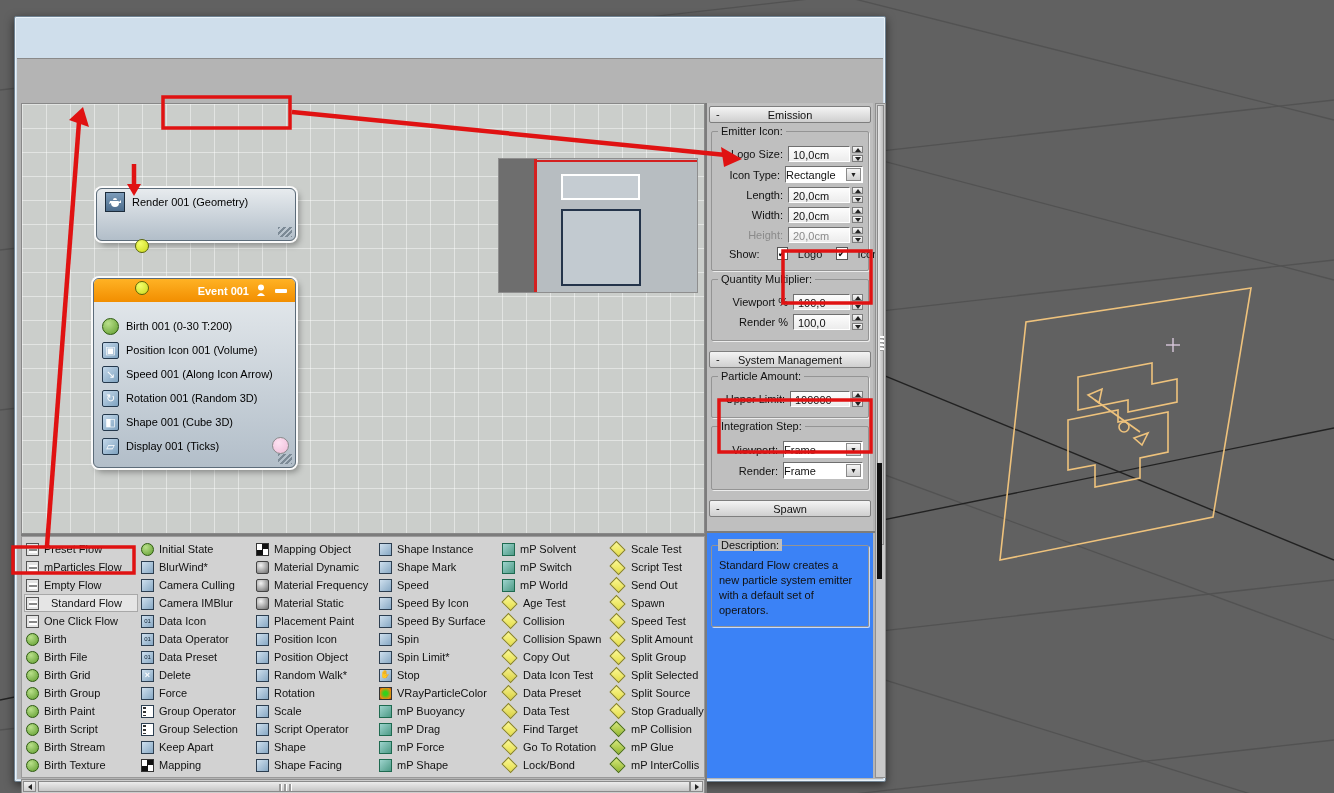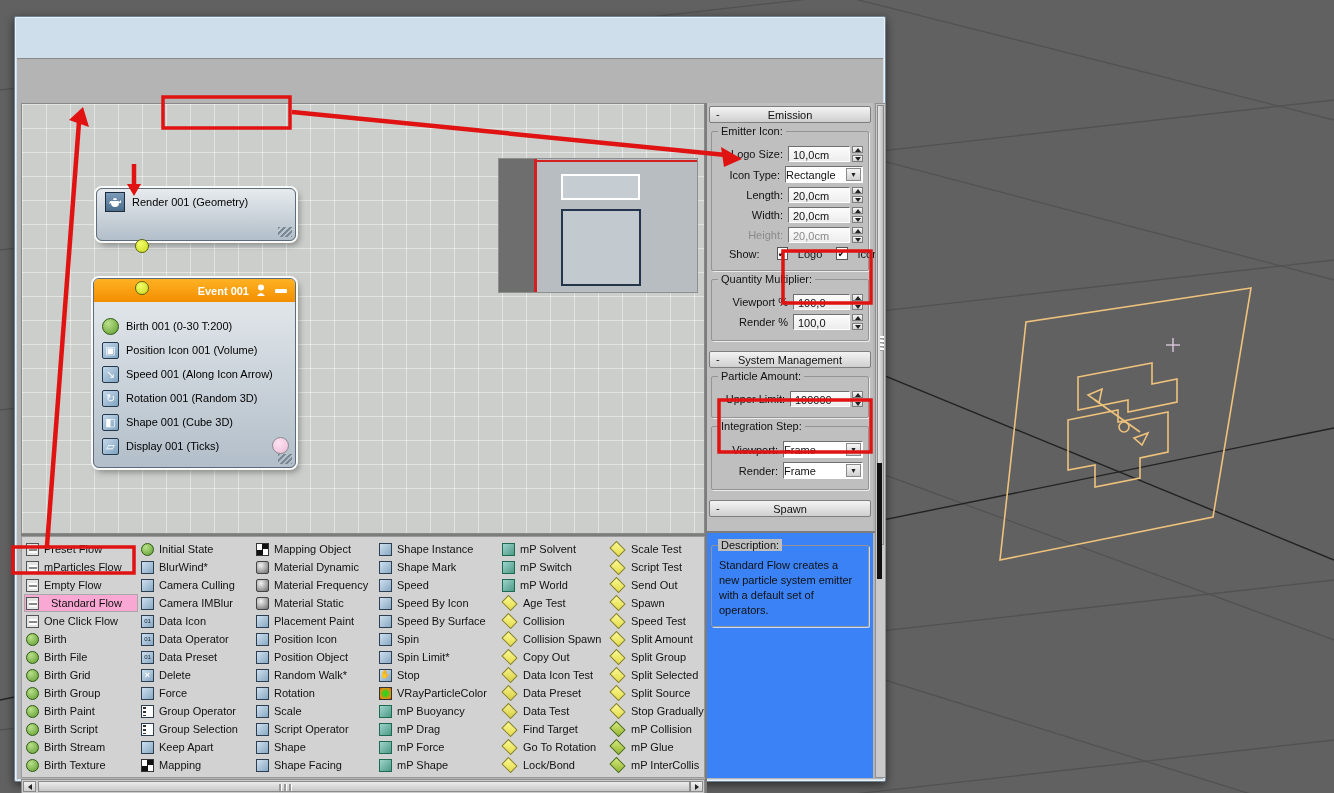--- a/index.html
+++ b/index.html
@@ -124,7 +124,7 @@
   .dc1{left:2px;width:114px;} .dc2{left:117px;width:114px;} .dc3{left:232px;width:122px;}
   .dc4{left:355px;width:122px;} .dc5{left:478px;width:107px;} .dc6{left:586px;width:96px;}
   .drow { display:flex; align-items:center; height:18px; gap:5px; padding-left:2px; overflow:hidden; white-space:nowrap; }
-  .drow.sel { background:#f9a8d4; box-shadow:inset 0 0 0 1px #a8a8a8;gap:12px; }
+  .drow.sel { background:#e5e5e5; box-shadow:inset 0 0 0 1px #a8a8a8;gap:12px; }
   .dicon { width:13px; height:13px; flex:0 0 13px; }
   .flow-icon { background:#e4e4e4; border:1px solid #555; position:relative; }
   .flow-icon::after { content:""; position:absolute; left:2px; top:3px; width:8px; height:2px;

